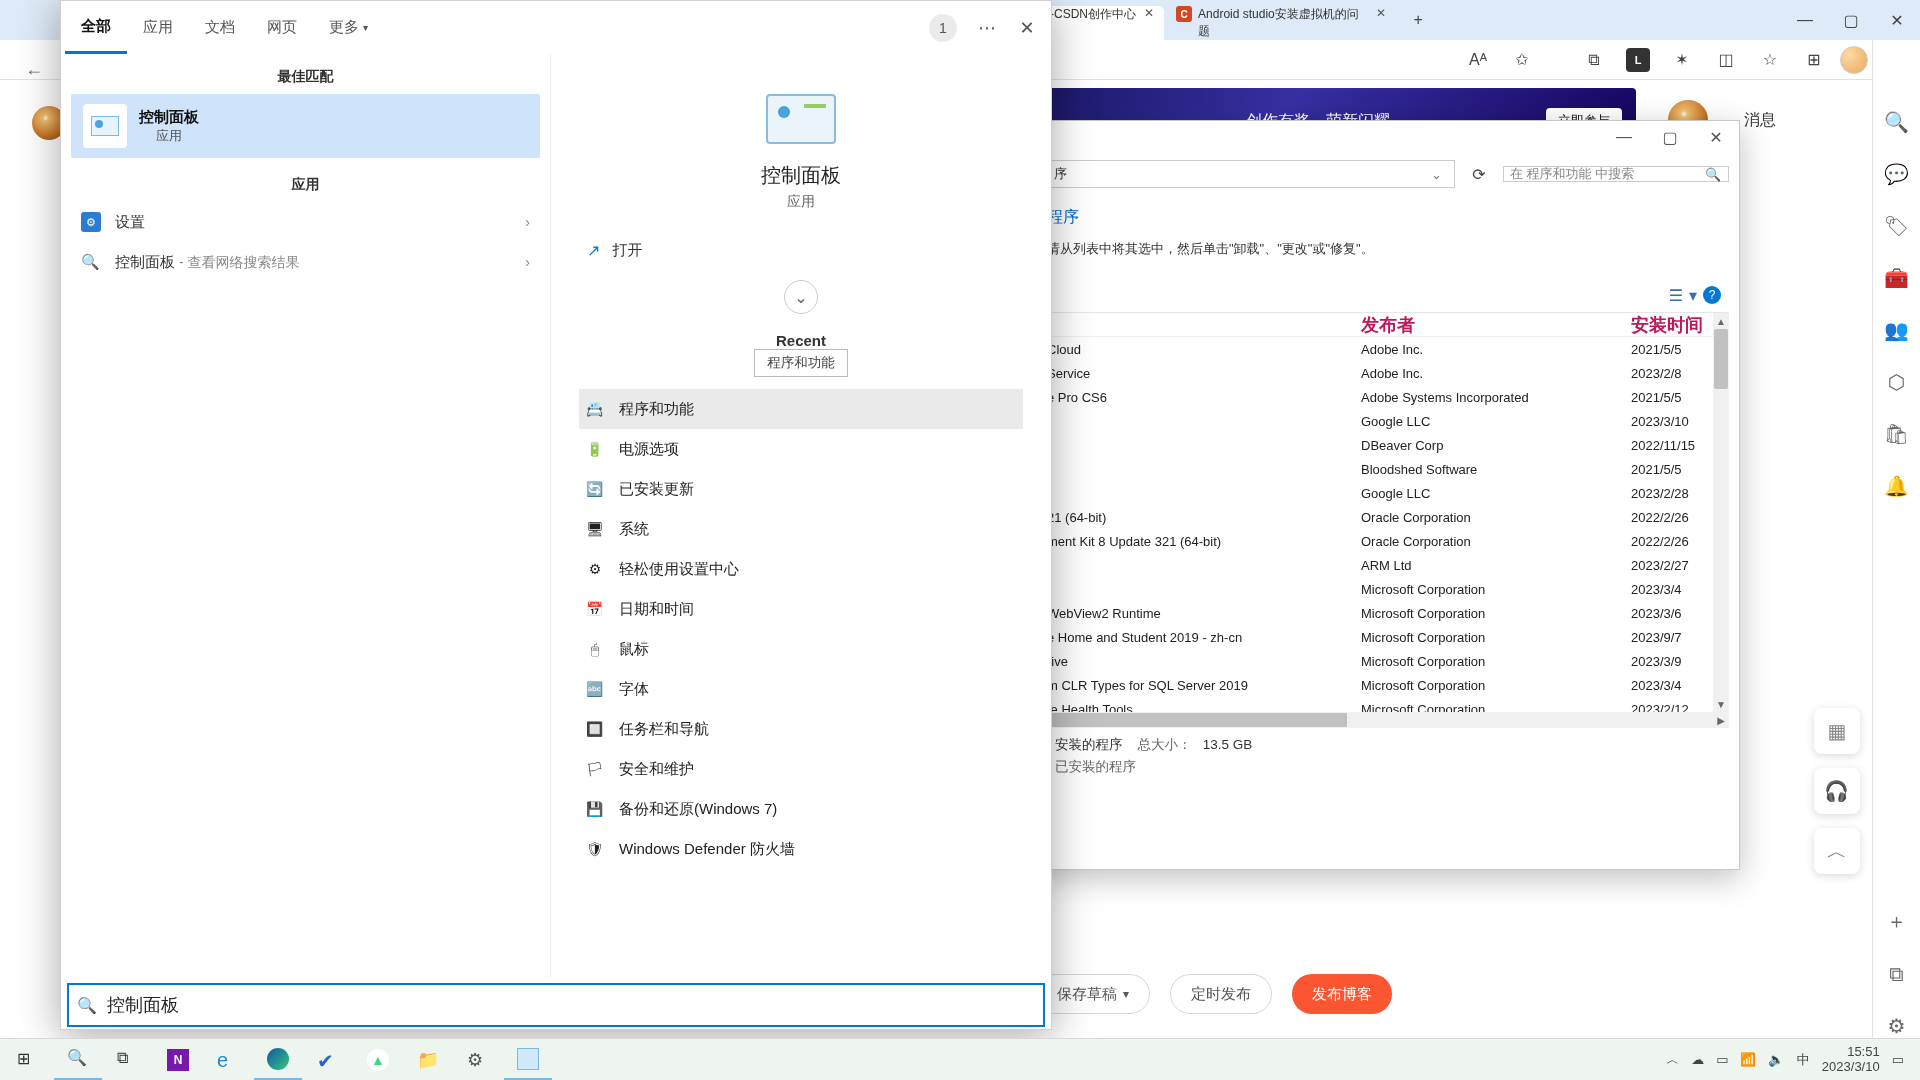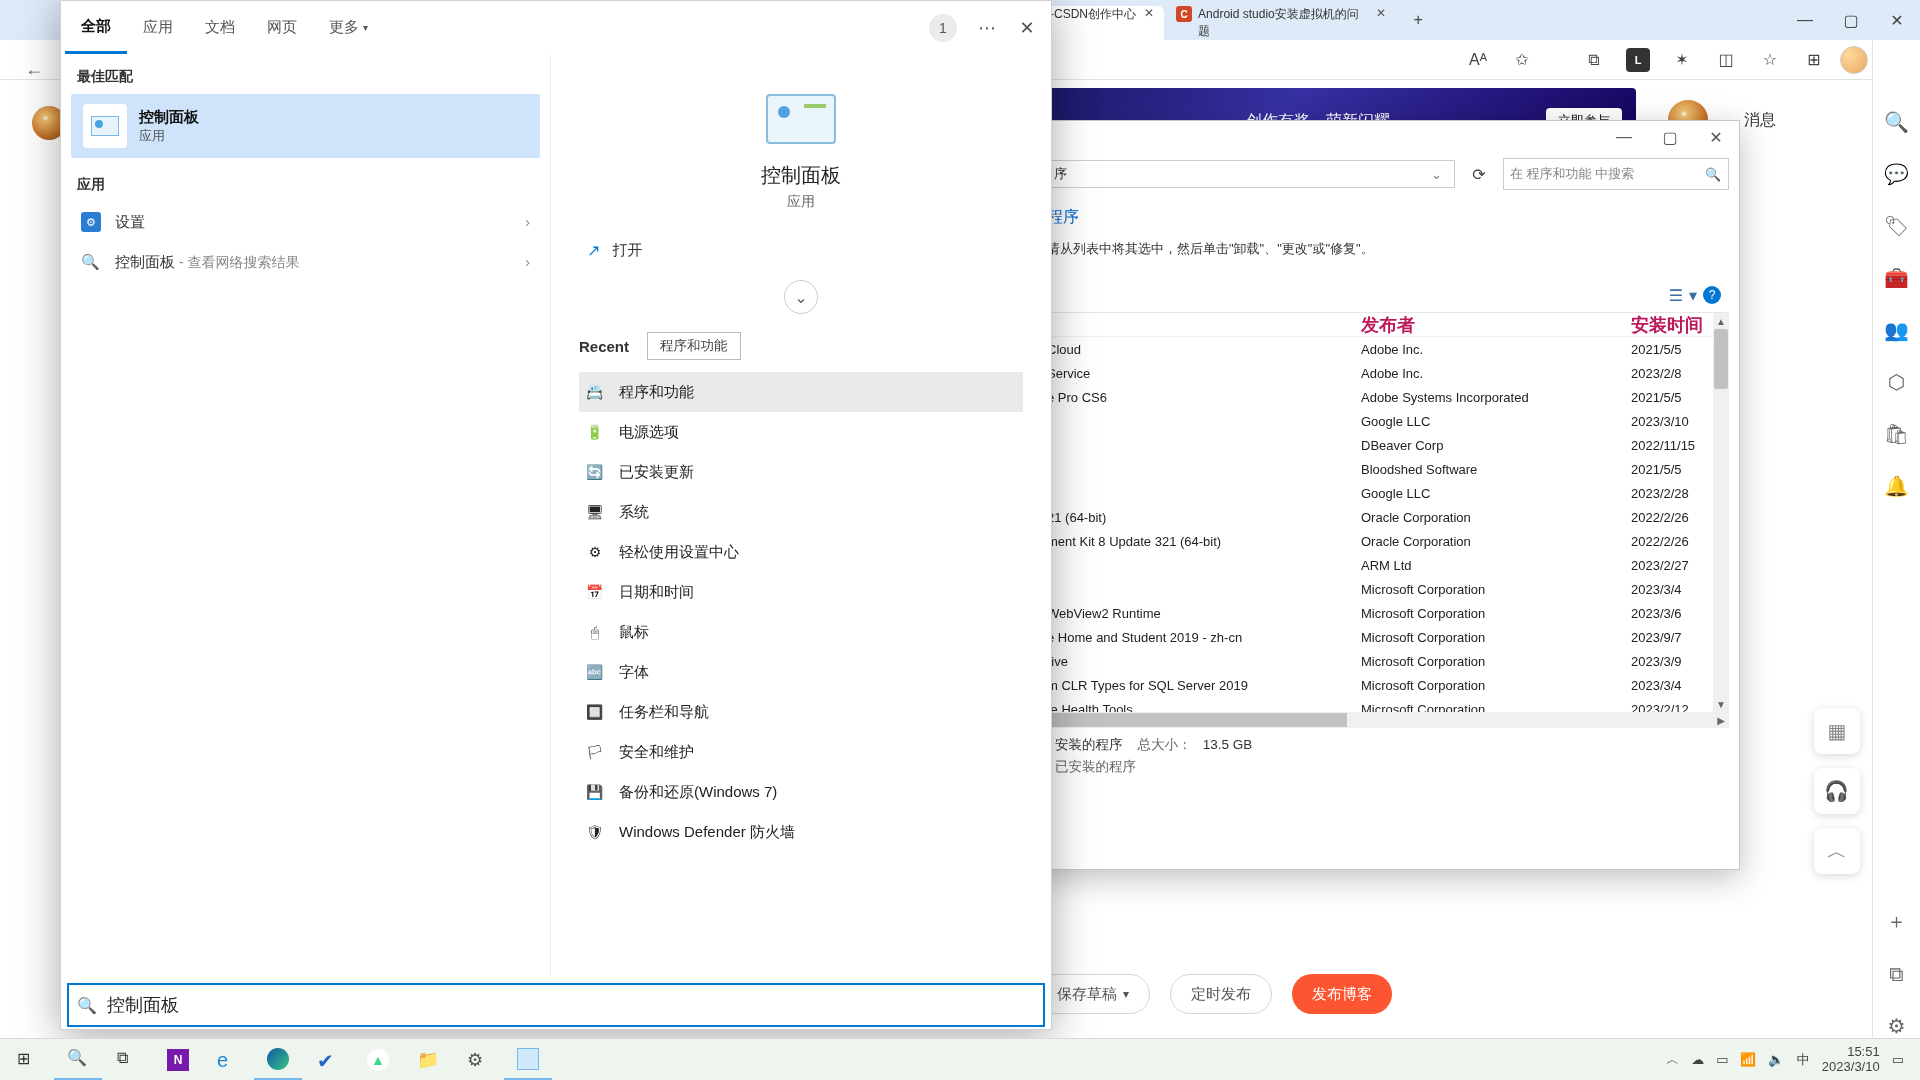--- a/index.html
+++ b/index.html
@@ -78,7 +78,7 @@
 .search-tab .chev { font-size:10px; margin-left:4px;}
 .s-badge { margin-left:auto; margin-right:10px; width:28px; height:28px; border-radius:50%; background:#ebebeb; color:#555; display:flex; align-items:center; justify-content:center; font-size:14px;}
 .s-more, .s-close { width:40px; height:40px; display:flex; align-items:center; justify-content:center; color:#555; font-size:18px;}
-.search-body { flex:1; display:flex; background:#fff;}
+.search-body { flex:1; display:flex; background:#fff;text-align:center;}
 .search-left { width:490px; border-right:1px solid #eee; padding:0; }
 .group-label { padding:14px 16px 8px 16px; font-size:14px; font-weight:600; color:#333;}
 .best-match { margin:0 10px 4px 10px; background:#cfe4fa; border-radius:2px; padding:10px 12px; display:flex; align-items:center; gap:12px;}

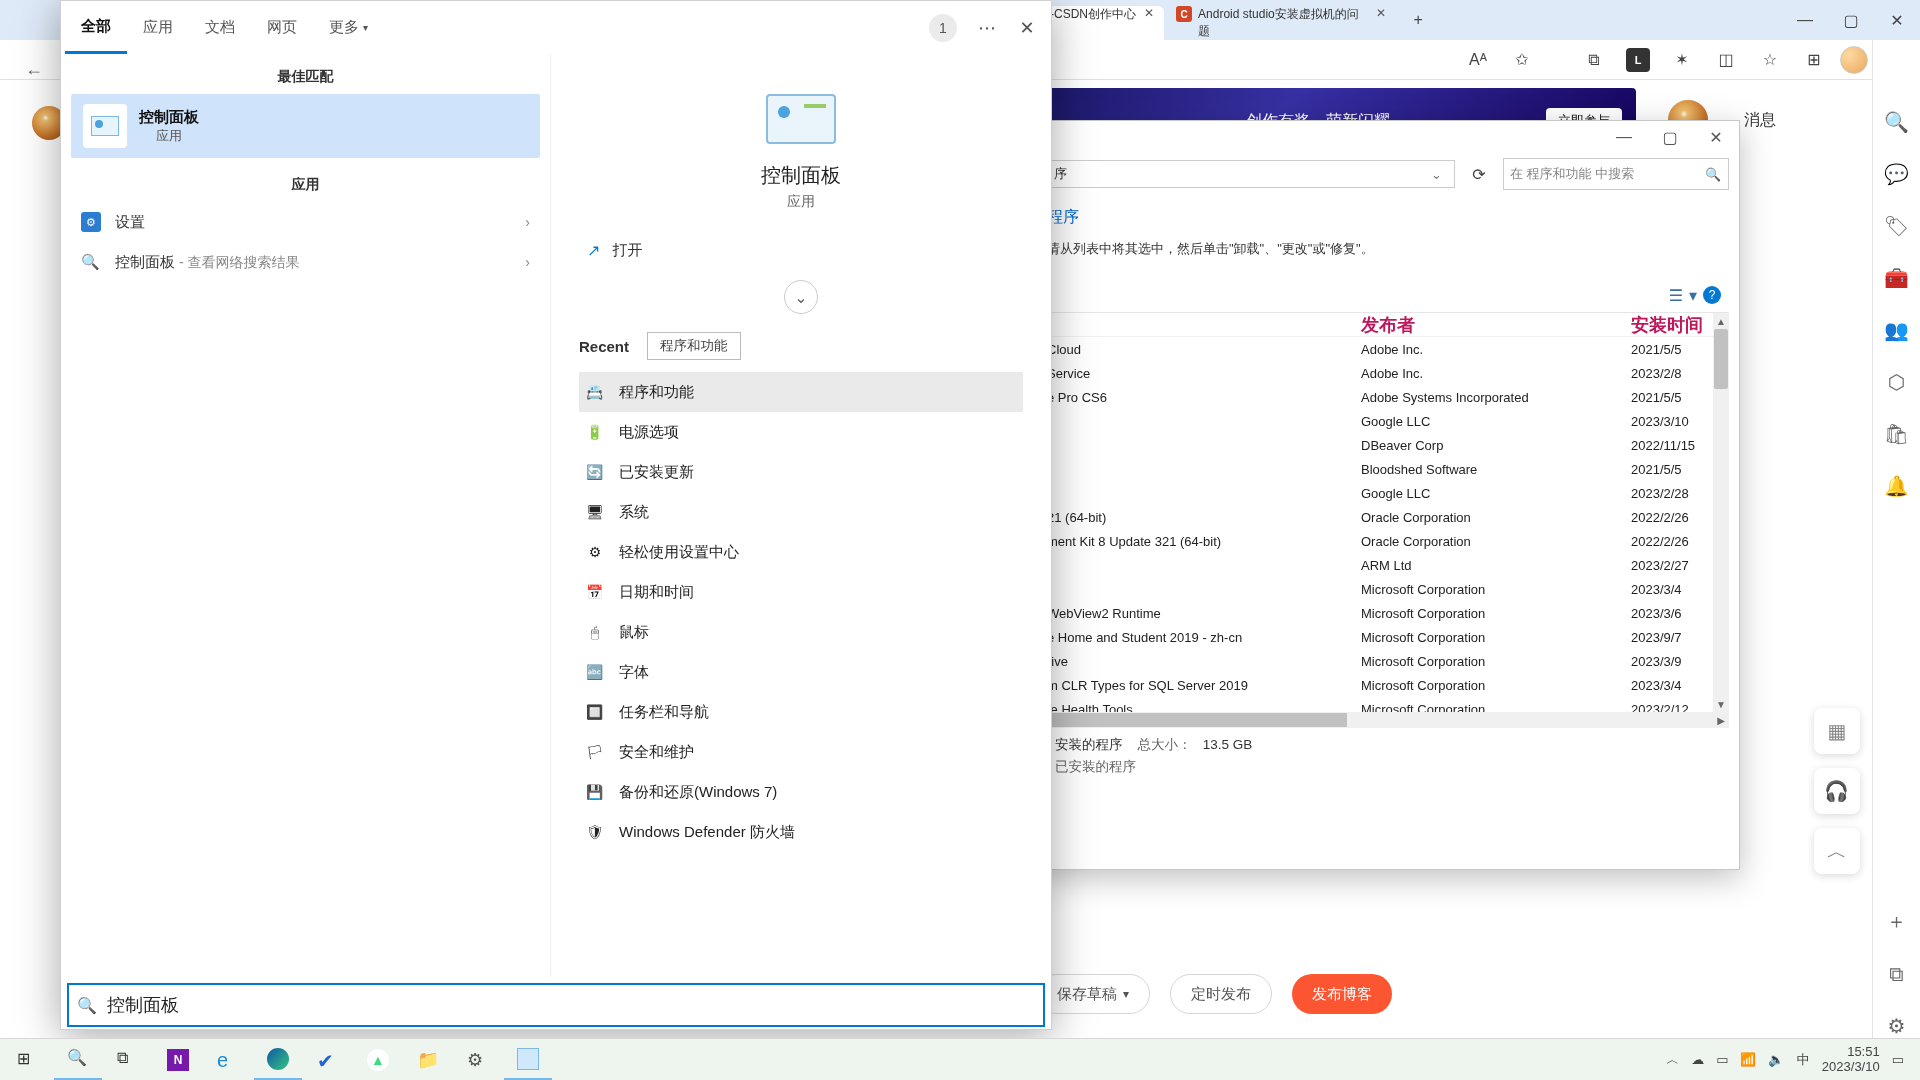--- a/index.html
+++ b/index.html
@@ -45,7 +45,7 @@
 .addr-box { flex:1; height:28px; border:1px solid #ccc; background:#fff; display:flex; align-items:center; padding:0 6px; font-size:13px; color:#333;}
 .addr-drop { color:#777; padding:0 6px;}
 .reload { width:28px; height:28px; display:flex; align-items:center; justify-content:center; color:#444; border:1px solid transparent;}
-.search-box { width:226px; height:32px; border:1px solid #ccc; display:flex; align-items:center; padding:0 6px; color:#888; font-size:13px;}
+.search-box { width:226px; height:16px; border:1px solid #ccc; display:flex; align-items:center; padding:0 6px; color:#888; font-size:13px;}
 .search-box .mag { margin-left:auto; color:#555;}
 .prog-body { padding:4px 10px 0 10px;}
 .prog-link { color:#0066cc; font-size:16px; margin:8px 0 12px 0; display:block;}

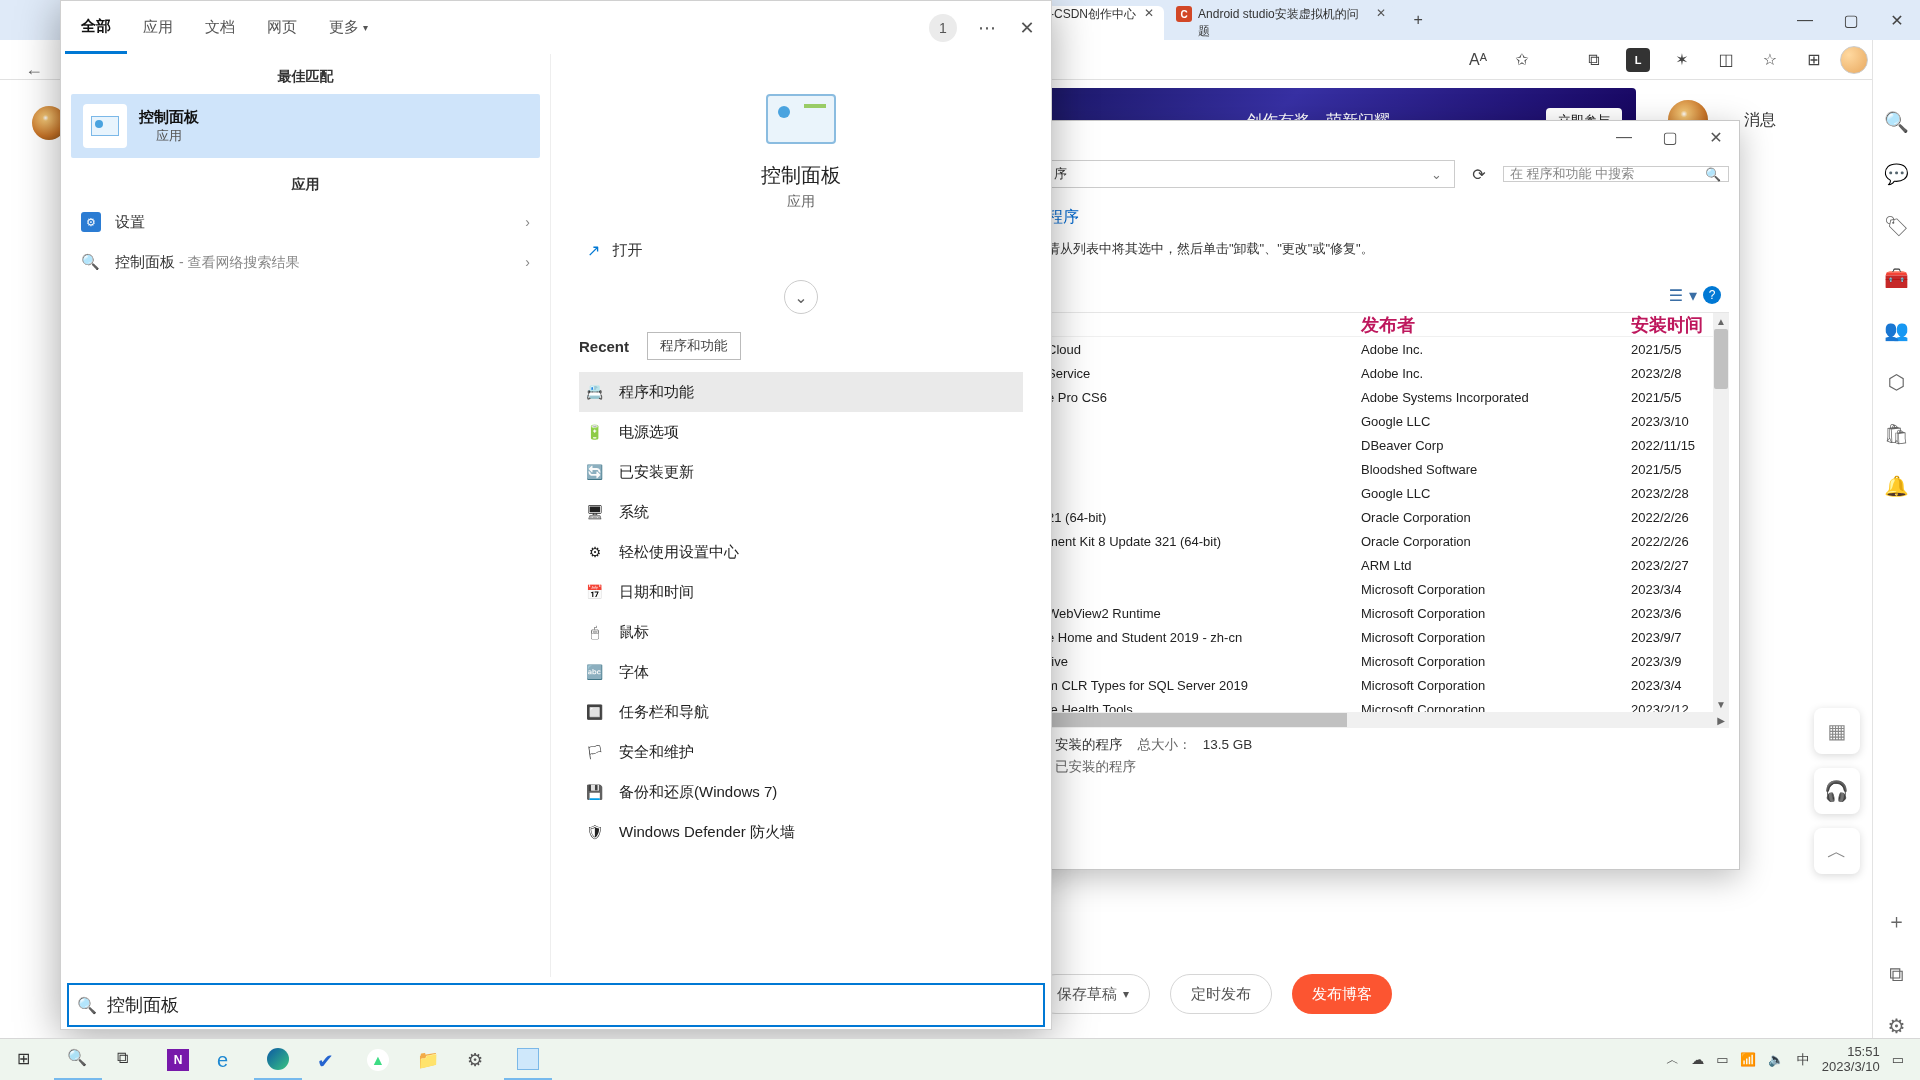--- a/index.html
+++ b/index.html
@@ -102,7 +102,7 @@
 .open-ico { color:#0078d4; font-size:16px;}
 .expand-circ { margin-top:20px; width:34px; height:34px; border-radius:50%; border:1px solid #ccc; display:flex; align-items:center; justify-content:center; color:#666; background:#fff;}
 .recent-area { align-self:stretch; padding:0 28px; margin-top:18px;}
-.recent-hdr { display:flex; align-items:center; gap:18px;}
+.recent-hdr { display:flex; align-items:center; flex-direction:column;}
 .recent-hdr .lbl { font-size:15px; font-weight:600; color:#333;}
 .recent-hdr .chip { border:1px solid #bbb; padding:4px 12px; font-size:13.5px; color:#444;}
 .recent-list { margin-top:12px;}

